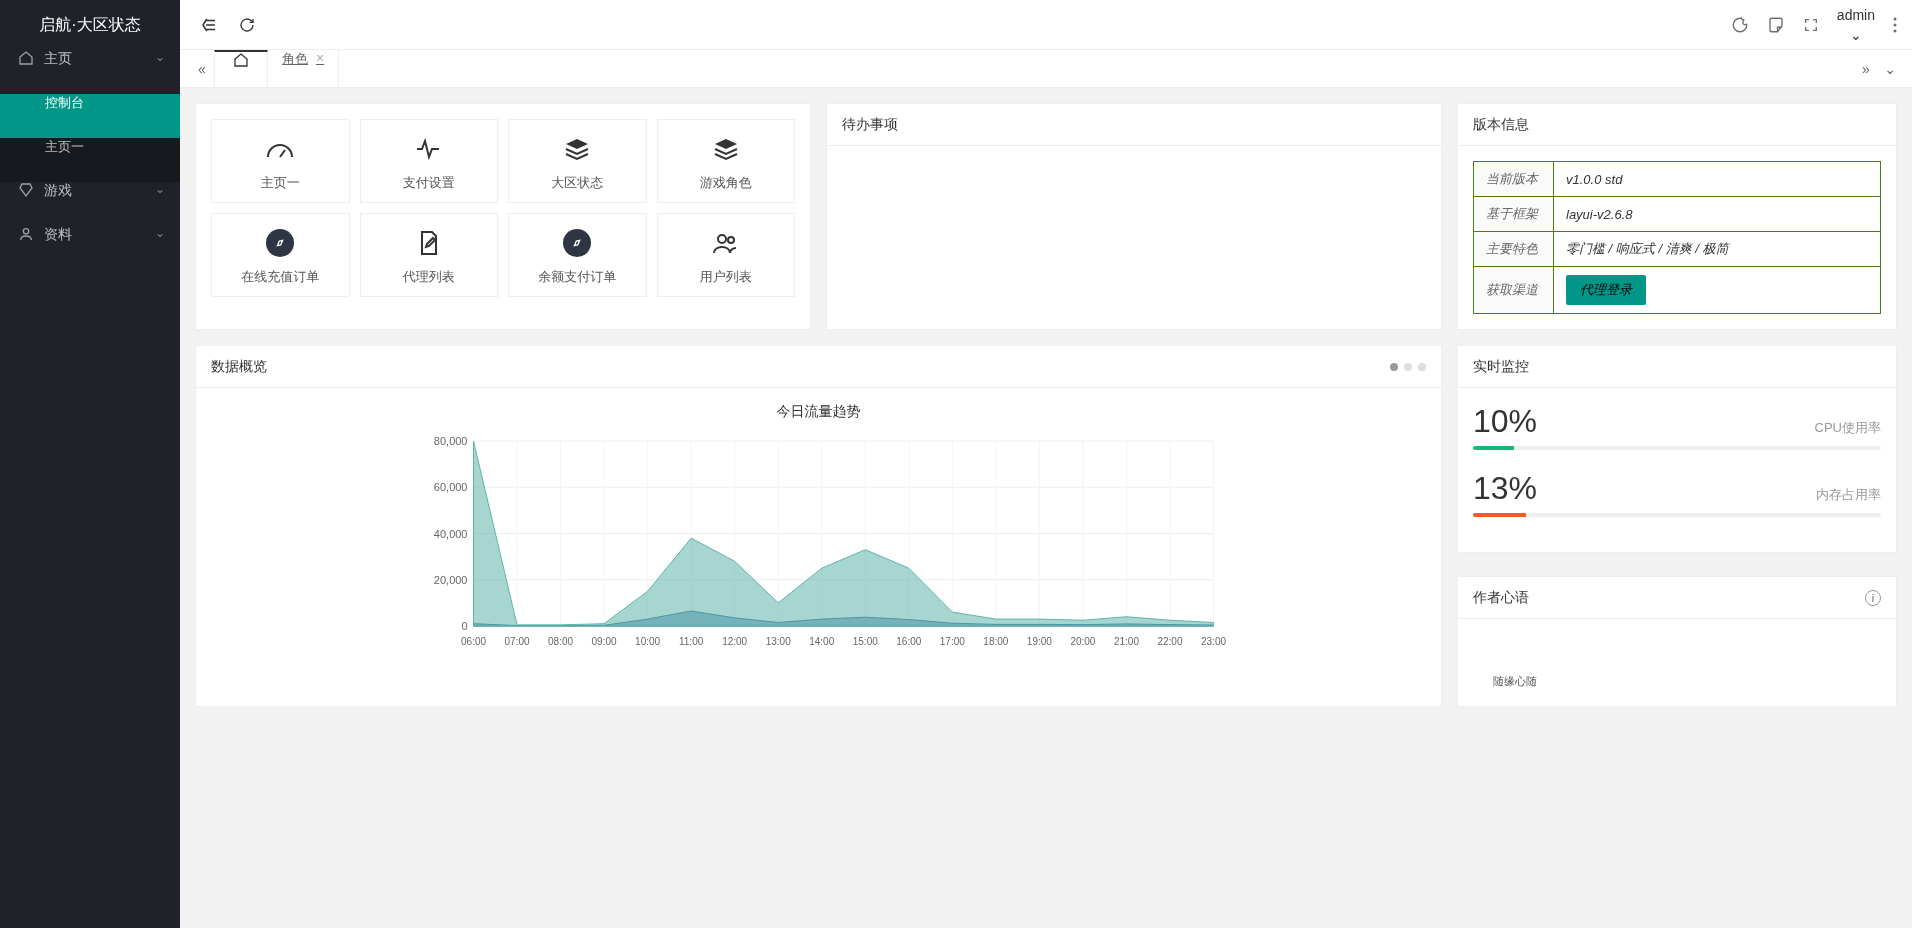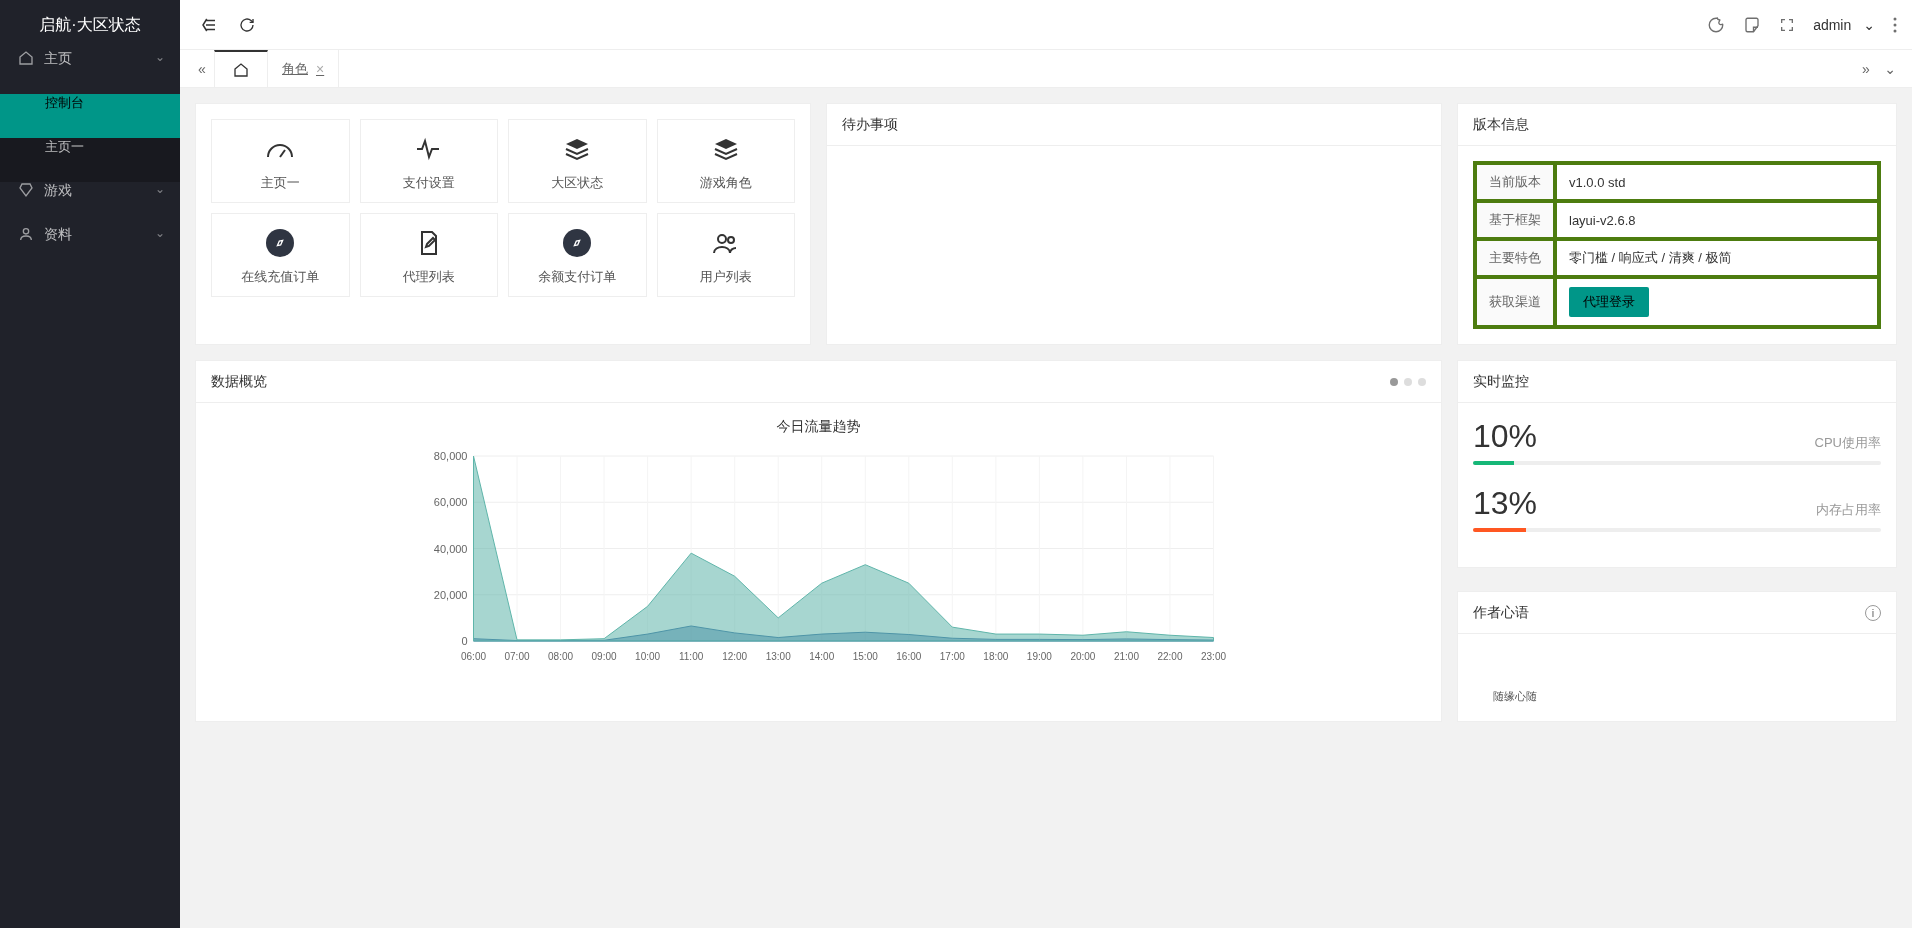--- a/index.html
+++ b/index.html
@@ -20,7 +20,7 @@
 .header-spacer { flex: 1; }
 .header-right { display: flex; align-items: center; gap: 18px; }
 .header-right .hicon { cursor: pointer; color: #333; opacity: 0.7; }
-.user { display: flex; align-items: center; cursor: pointer; gap: 12px; }
+.user { display: flex; align-items: center; cursor: pointer; gap: 4px; flex-direction: column; }
 .tabbar { height: 38px; background: #fff; display: flex; align-items: center; padding: 0 10px; border-bottom: 1px solid #eee; }
 .tabbar .tab-btn { width: 24px; display: flex; align-items: center; justify-content: center; cursor: pointer; color: #666; height: 38px; }
 .tabs { flex: 1; display: flex; align-items: stretch; height: 38px; }

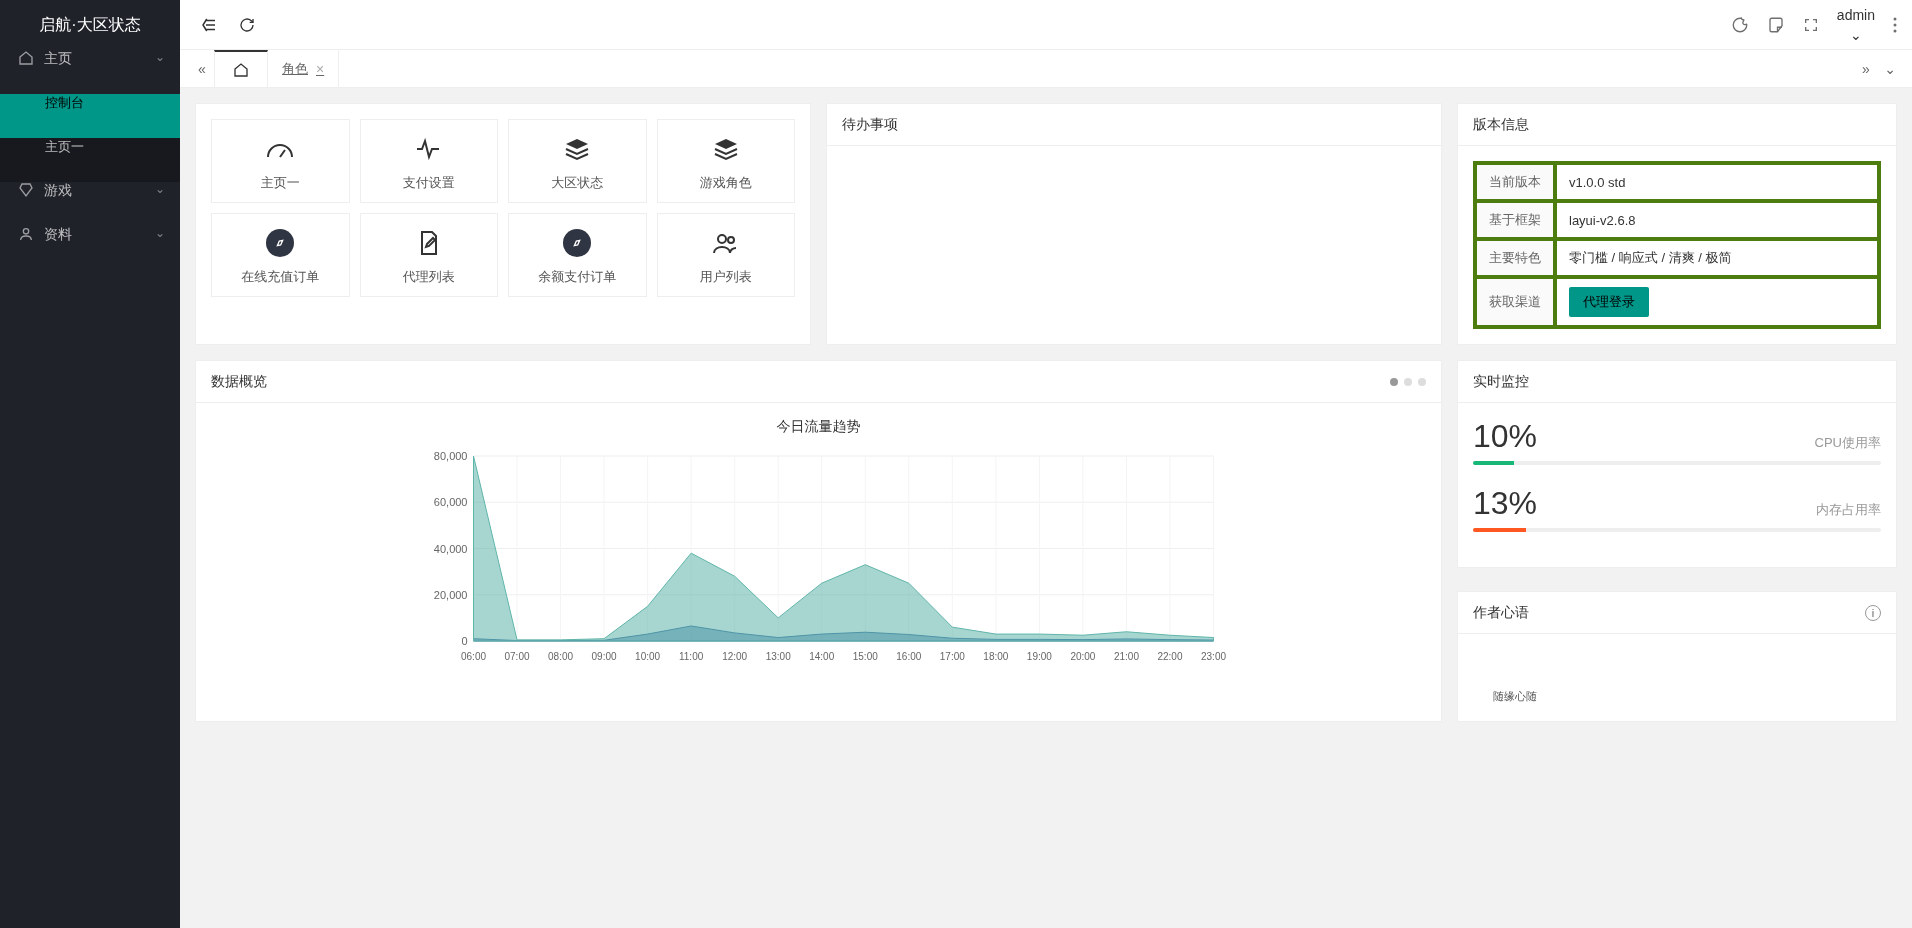--- a/index.html
+++ b/index.html
@@ -24,7 +24,7 @@
 .tabbar { height: 38px; background: #fff; display: flex; align-items: center; padding: 0 10px; border-bottom: 1px solid #eee; }
 .tabbar .tab-btn { width: 24px; display: flex; align-items: center; justify-content: center; cursor: pointer; color: #666; height: 38px; }
 .tabs { flex: 1; display: flex; align-items: stretch; height: 38px; }
-.tab { display: flex; align-items: center; padding: 0 14px; border-right: 1px solid #eee; cursor: pointer; font-size: 13px; color: #666; position: relative; text-decoration: underline; }
+.tab { display: flex; align-items: flex-start; padding: 0 14px; border-right: 1px solid #eee; cursor: pointer; font-size: 13px; color: #666; position: relative; text-decoration: underline; }
 .tab.home { padding: 0 18px; border-left: 1px solid #eee; border-top: 2px solid #333; }
 .tab .close { margin-left: 8px; font-size: 14px; color: #aaa; }
 .content { flex: 1; overflow: auto; padding: 15px; display: grid; grid-template-columns: 1fr 1fr 440px; grid-template-rows: auto auto; gap: 15px; align-content: start; }

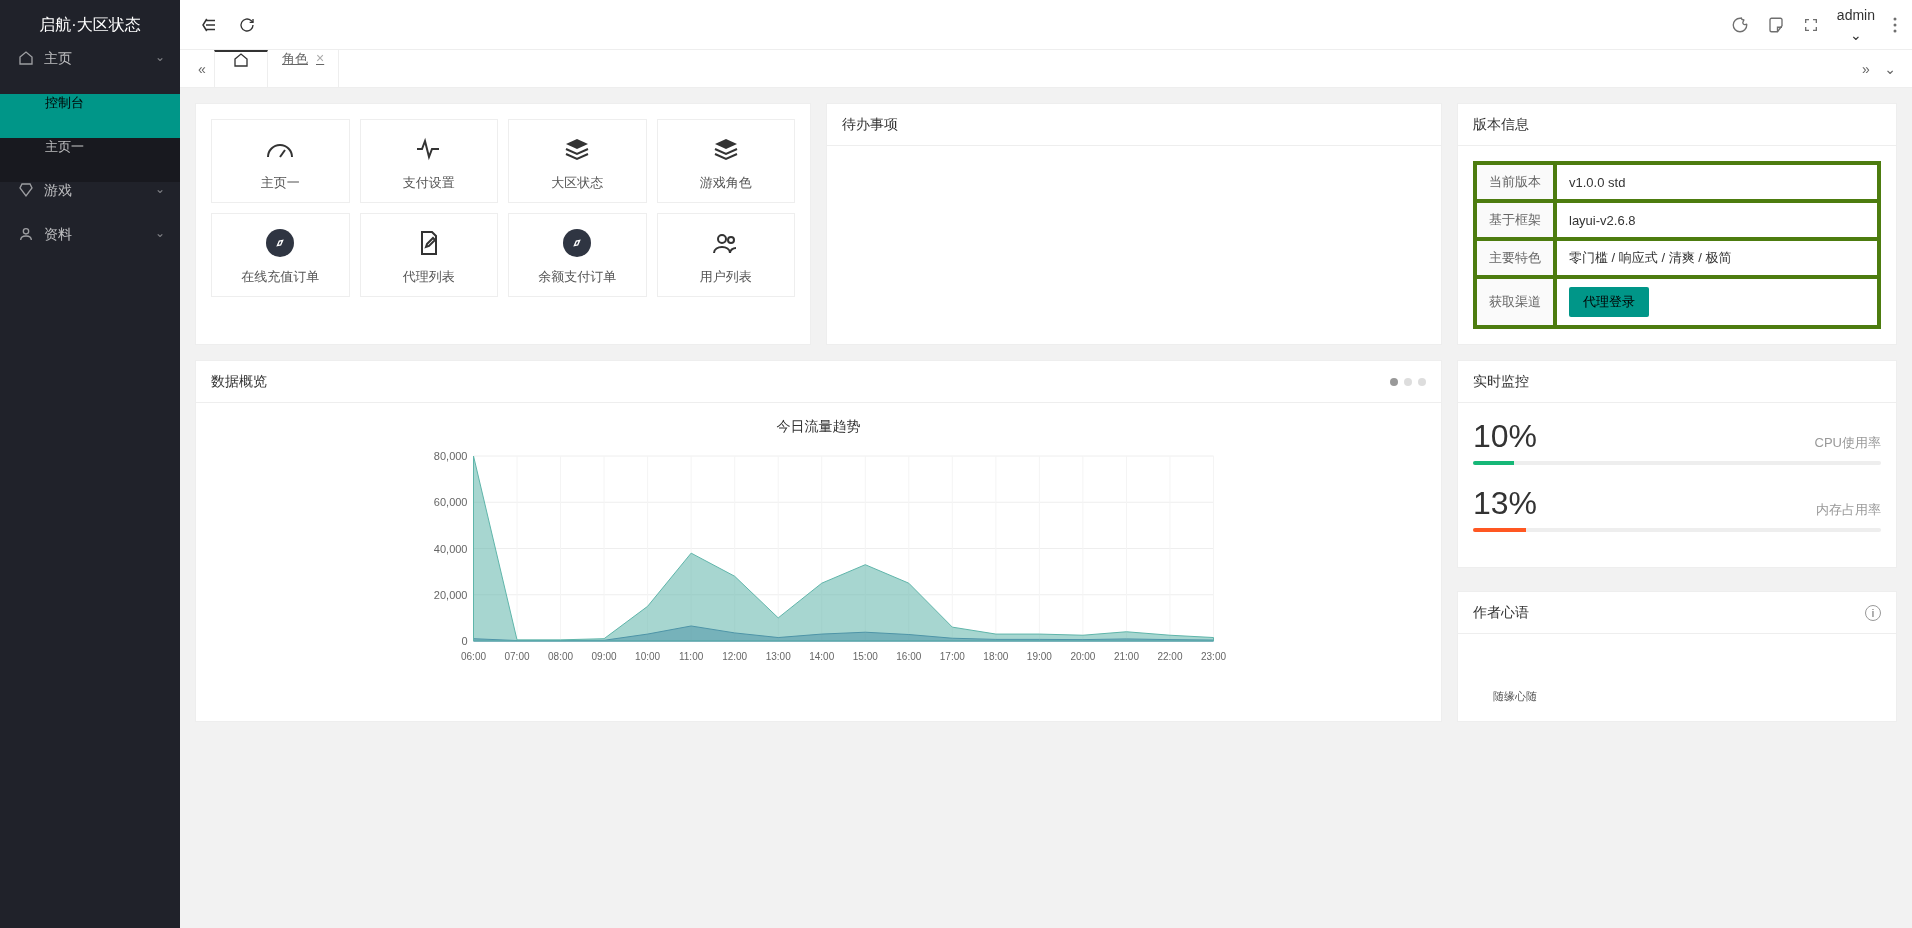--- a/index.html
+++ b/index.html
@@ -13,7 +13,7 @@
 .nav-item .chevron { position: absolute; right: 15px; font-size: 12px; opacity: 0.6; }
 .nav-sub { background: rgba(0,0,0,0.25); }
 .nav-sub .nav-item { padding-left: 45px; font-size: 13px; }
-.nav-sub .nav-item.active { background: #009688; color: #000000; }
+.nav-sub .nav-item.active { background: #009688; color: #ffffff; }
 .main { flex: 1; display: flex; flex-direction: column; min-width: 0; }
 .header { height: 50px; background: #fff; display: flex; align-items: center; padding: 0 15px; border-bottom: 1px solid #eee; }
 .header .icon-btn { width: 28px; height: 28px; display: flex; align-items: center; justify-content: center; cursor: pointer; color: #333; margin-right: 10px; }

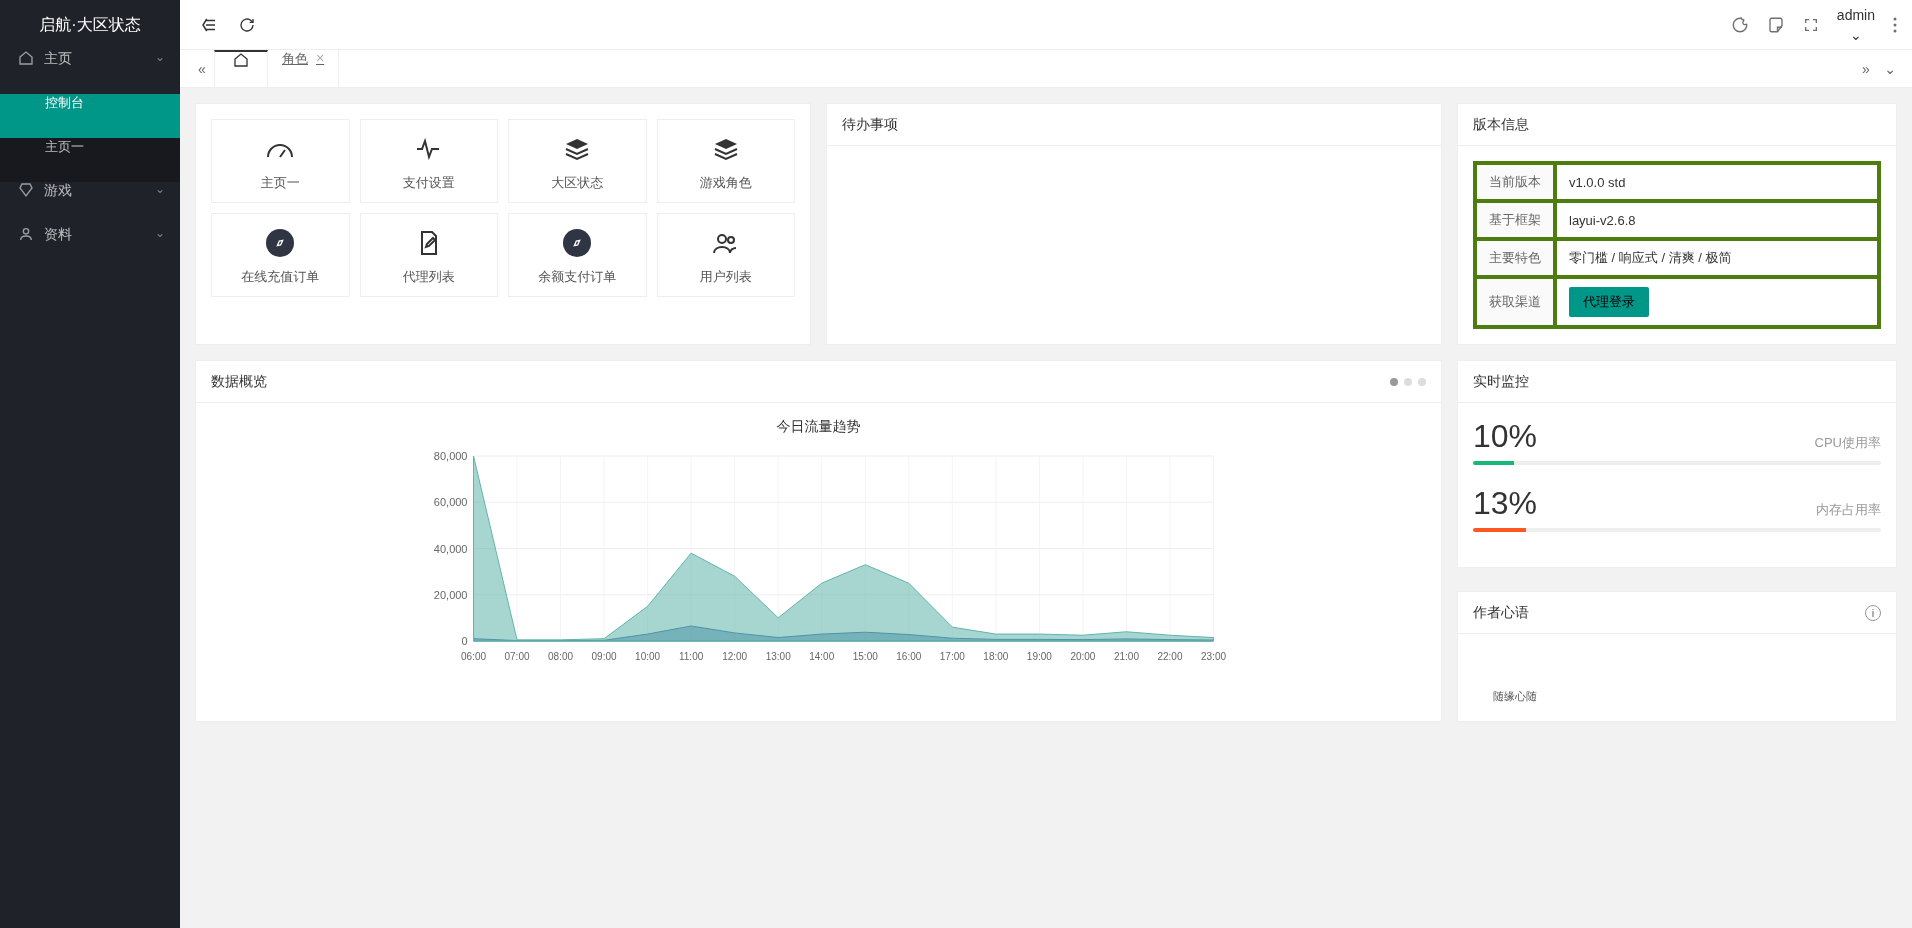--- a/index.html
+++ b/index.html
@@ -44,7 +44,7 @@
 .shortcut .circle svg { stroke: #fff; fill: none; }
 .shortcut .slabel { margin-top: 10px; font-size: 13px; color: #555; }
 .vtable { width: 100%; border-collapse: collapse; }
-.vtable td { border: 4px solid #4d7c0f; padding: 8px 12px; font-size: 13px; }
+.vtable td { border: 1px solid #4d7c0f; padding: 8px 12px; font-size: 13px; font-style: italic; }
 .vtable td:first-child { width: 80px; background: #fafafa; color: #666; }
 .btn-green { display: inline-block; background: #009688; color: #000000; padding: 6px 14px; border-radius: 2px; font-size: 13px; cursor: pointer; }
 .dots { display: flex; gap: 6px; }

